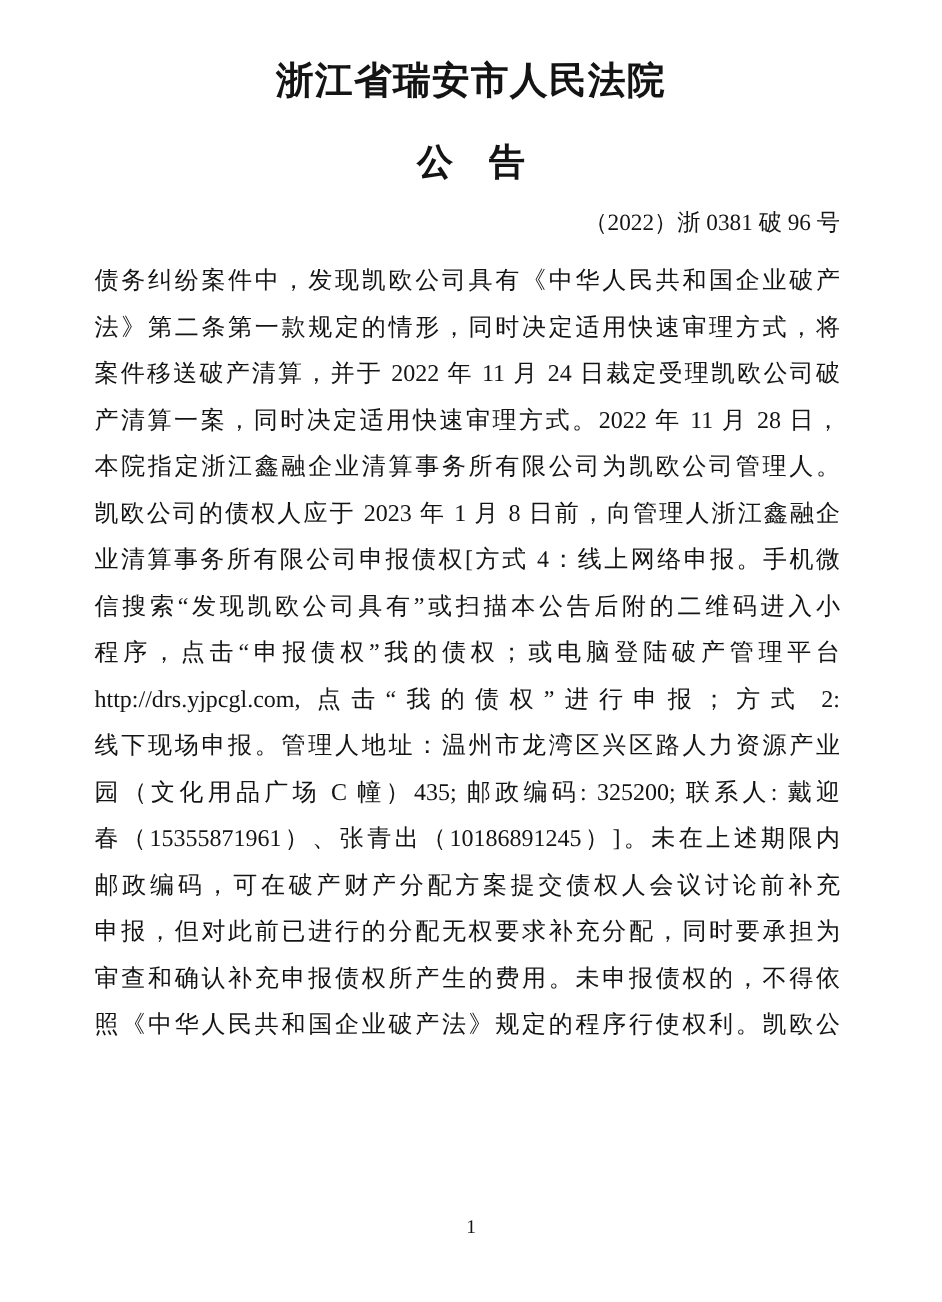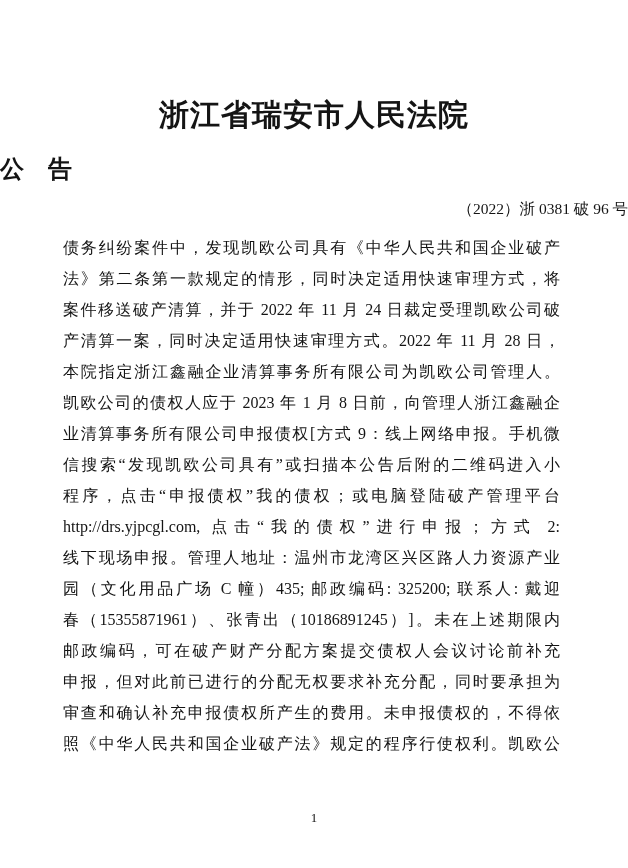--- a/index.html
+++ b/index.html
@@ -18,9 +18,9 @@
   }
   h1, h2 { margin: 0; font-weight: bold; }
   .court-name {
-    padding-top: 102px;
+    padding-top: 42px;
     text-align: center;
-    font-size: 30px;
+    font-size: 25px;
     line-height: 26px;
     letter-spacing: 1px;
   }

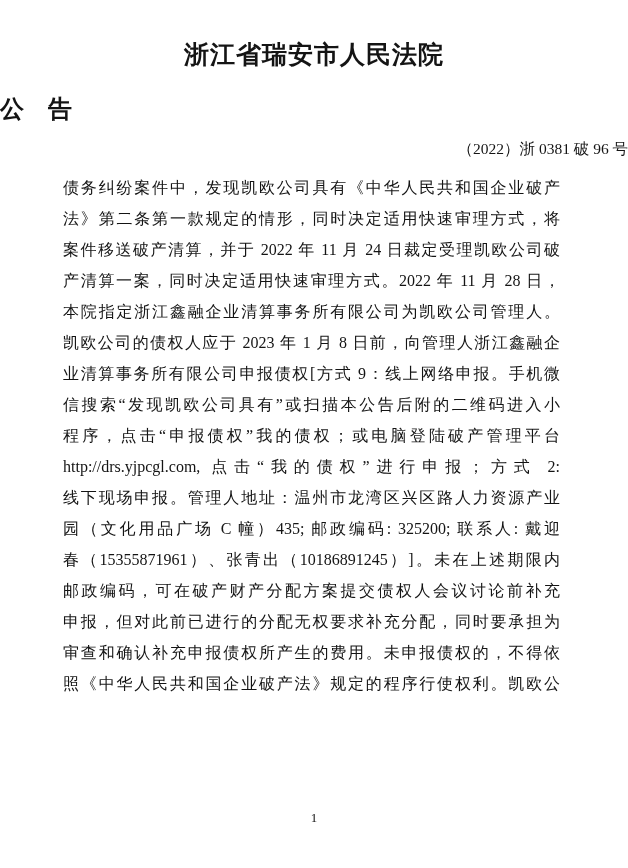--- a/index.html
+++ b/index.html
@@ -26,7 +26,7 @@
   }
   .notice-title {
     margin-top: 29px;
-    text-align: left;
+    text-align: center;
     font-size: 24px;
     line-height: 24px;
   }

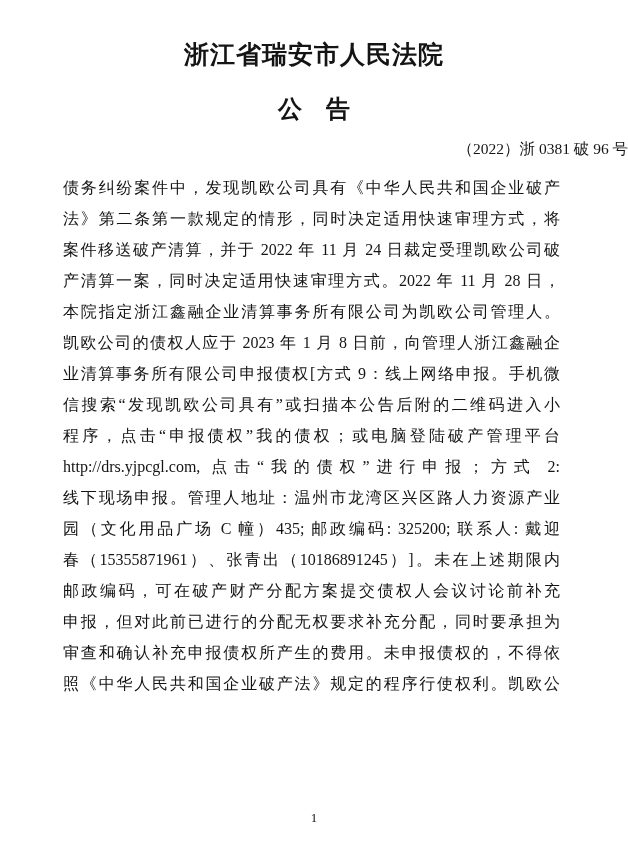--- a/index.html
+++ b/index.html
@@ -32,6 +32,7 @@
   }
   .case-number {
     margin-top: 19px;
+    padding-right: 68px;
     text-align: right;
     font-size: 15.5px;
     line-height: 17px;

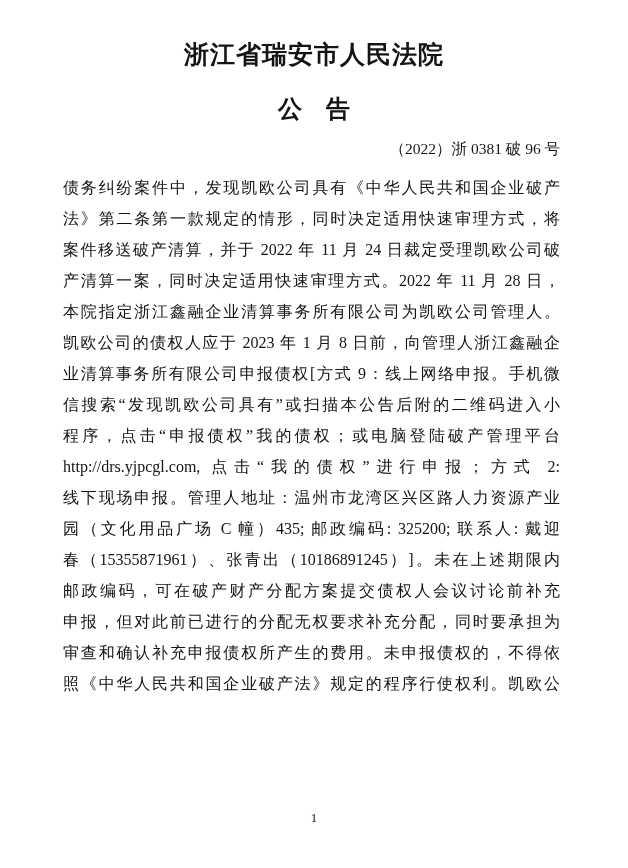--- a/index.html
+++ b/index.html
@@ -79,7 +79,7 @@
     <div class="line">产清算一案，同时决定适用快速审理方式。2022 年 11 月 28 日，</div>
     <div class="line">本院指定浙江鑫融企业清算事务所有限公司为凯欧公司管理人。</div>
     <div class="line">凯欧公司的债权人应于 2023 年 1 月 8 日前，向管理人浙江鑫融企</div>
-    <div class="line">业清算事务所有限公司申报债权[方式 9：线上网络申报。手机微</div>
+    <div class="line">业清算事务所有限公司申报债权[方式 4：线上网络申报。手机微</div>
     <div class="line">信搜索“发现凯欧公司具有”或扫描本公告后附的二维码进入小</div>
     <div class="line">程序，点击“申报债权”我的债权；或电脑登陆破产管理平台</div>
     <div class="line">http://drs.yjpcgl.com, 点击“我的债权”进行申报；方式 2:</div>

